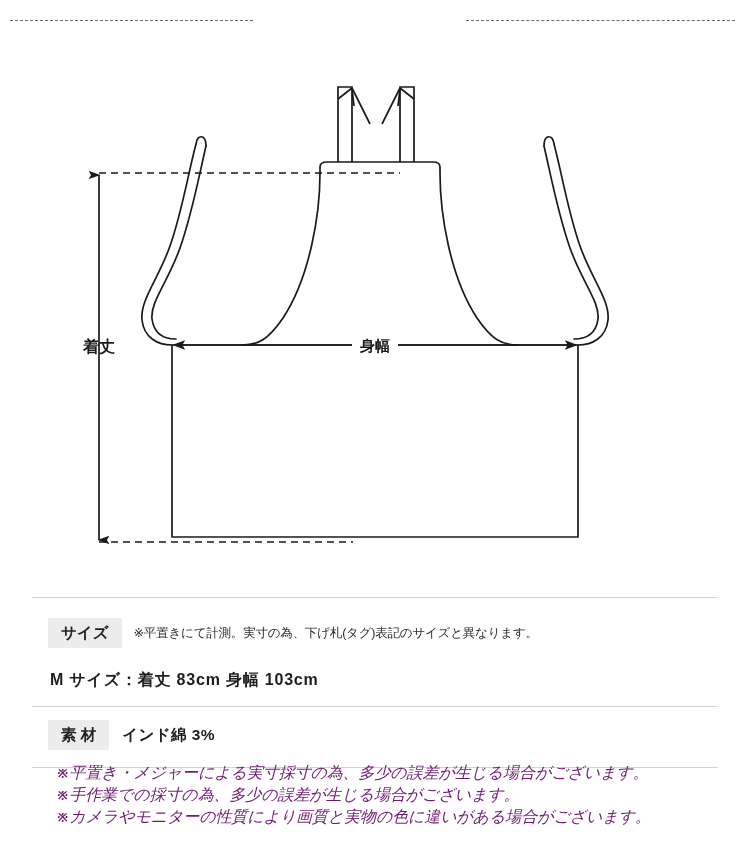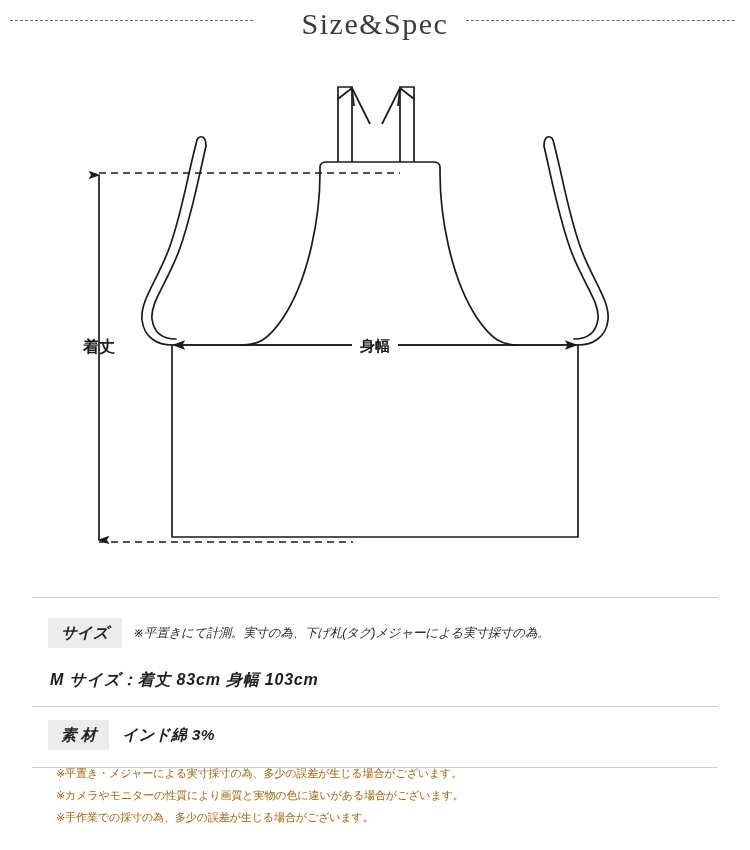--- a/index.html
+++ b/index.html
@@ -138,7 +138,6 @@
 
 <div id="title-block">
   <div class="title-rule" id="title-rule-left"></div>
-  <div id="title-text">Size&amp;Spec</div>
   <div class="title-rule" id="title-rule-right"></div>
 </div>
 

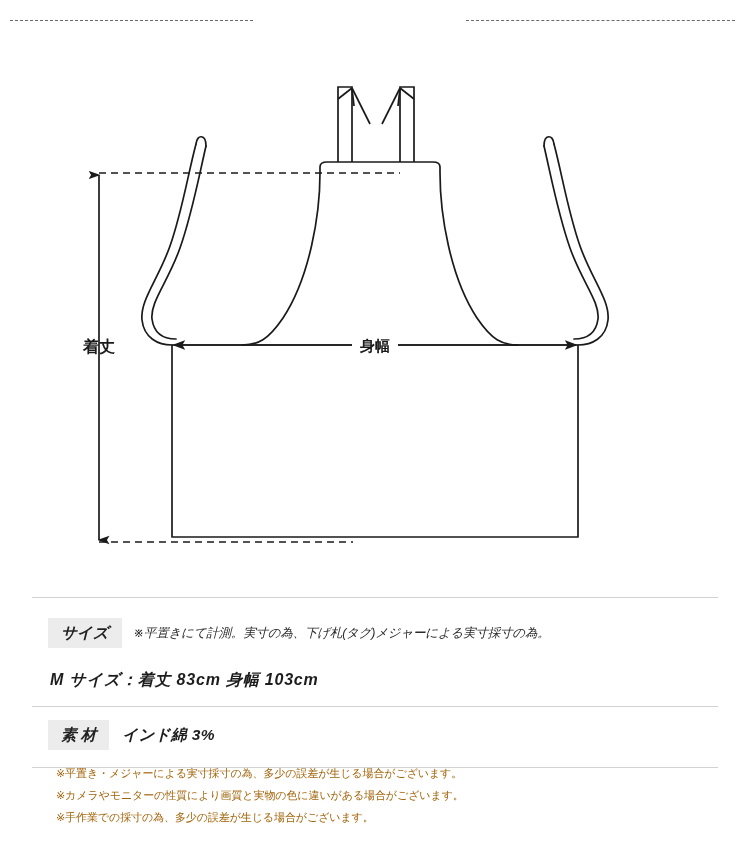--- a/index.html
+++ b/index.html
@@ -62,7 +62,6 @@
     left: 0;
     top: 597px;
     width: 750px;
-    font-style: italic;
   }
   .hrule {
     height: 0;

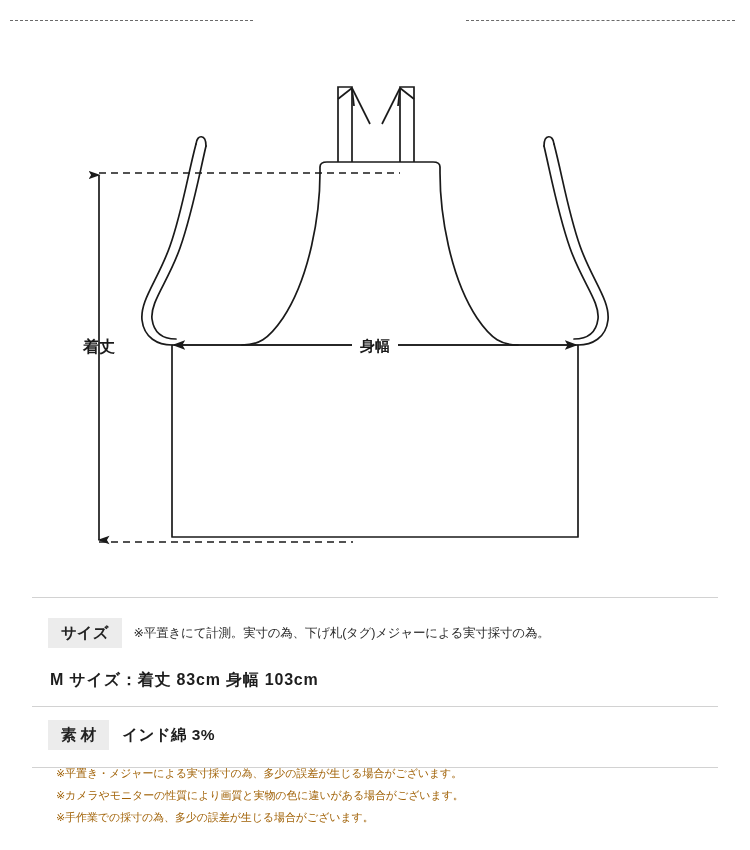--- a/index.html
+++ b/index.html
@@ -244,7 +244,7 @@
 
   <div class="spec-row" id="size-row">
     <span class="badge">サイズ</span>
-    <span class="badge-note">※平置きにて計測。実寸の為、下げ札(タグ)メジャーによる実寸採寸の為。</span>
+    <span class="badge-note">※平置きにて計測。実寸の為、下げ札(タグ)表記のサイズと異なります。</span>
   </div>
 
   <div id="size-measure">M サイズ：着丈 83cm 身幅 103cm</div>

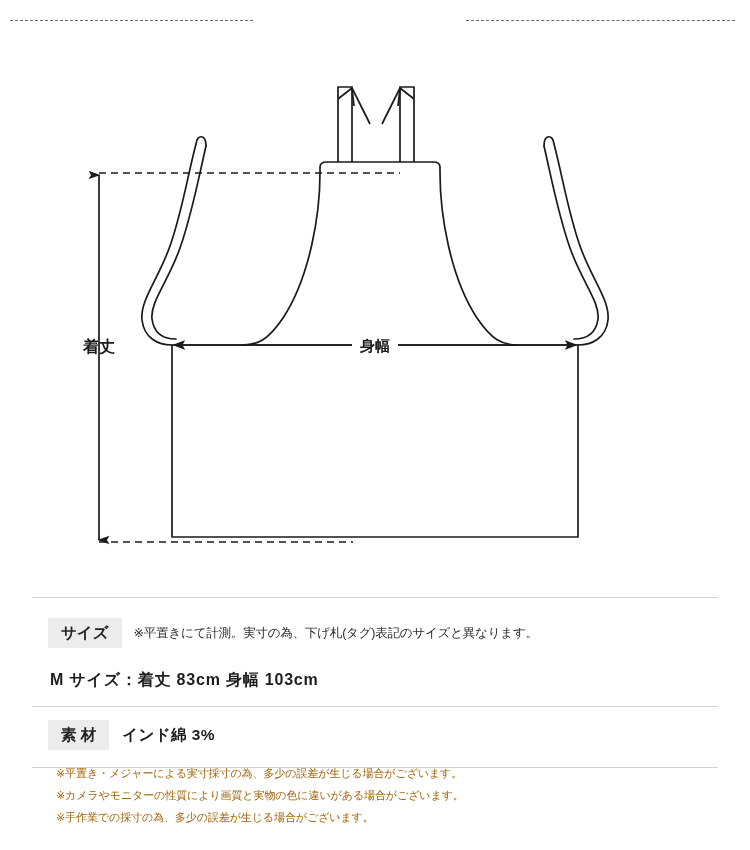--- a/index.html
+++ b/index.html
@@ -125,11 +125,12 @@
     box-sizing: border-box;
   }
   .footnote {
-    font-size: 11px;
+    font-size: 16px;
     line-height: 22px;
-    color: #a16207;
+    color: #701a75;
     white-space: nowrap;
     letter-spacing: -0.1px;
+    font-style: italic;
   }
 </style>
 </head>

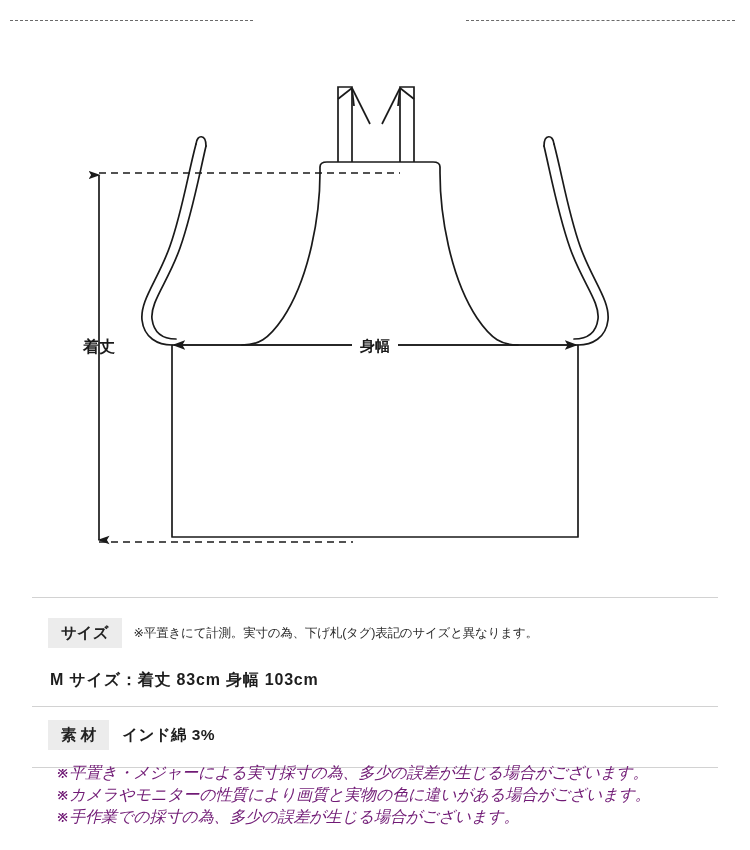--- a/index.html
+++ b/index.html
@@ -262,8 +262,8 @@
 
 <div id="footnotes">
   <div class="footnote">※平置き・メジャーによる実寸採寸の為、多少の誤差が生じる場合がございます。</div>
+  <div class="footnote">※手作業での採寸の為、多少の誤差が生じる場合がございます。</div>
   <div class="footnote">※カメラやモニターの性質により画質と実物の色に違いがある場合がございます。</div>
-  <div class="footnote">※手作業での採寸の為、多少の誤差が生じる場合がございます。</div>
 </div>
 
 </body></html>

